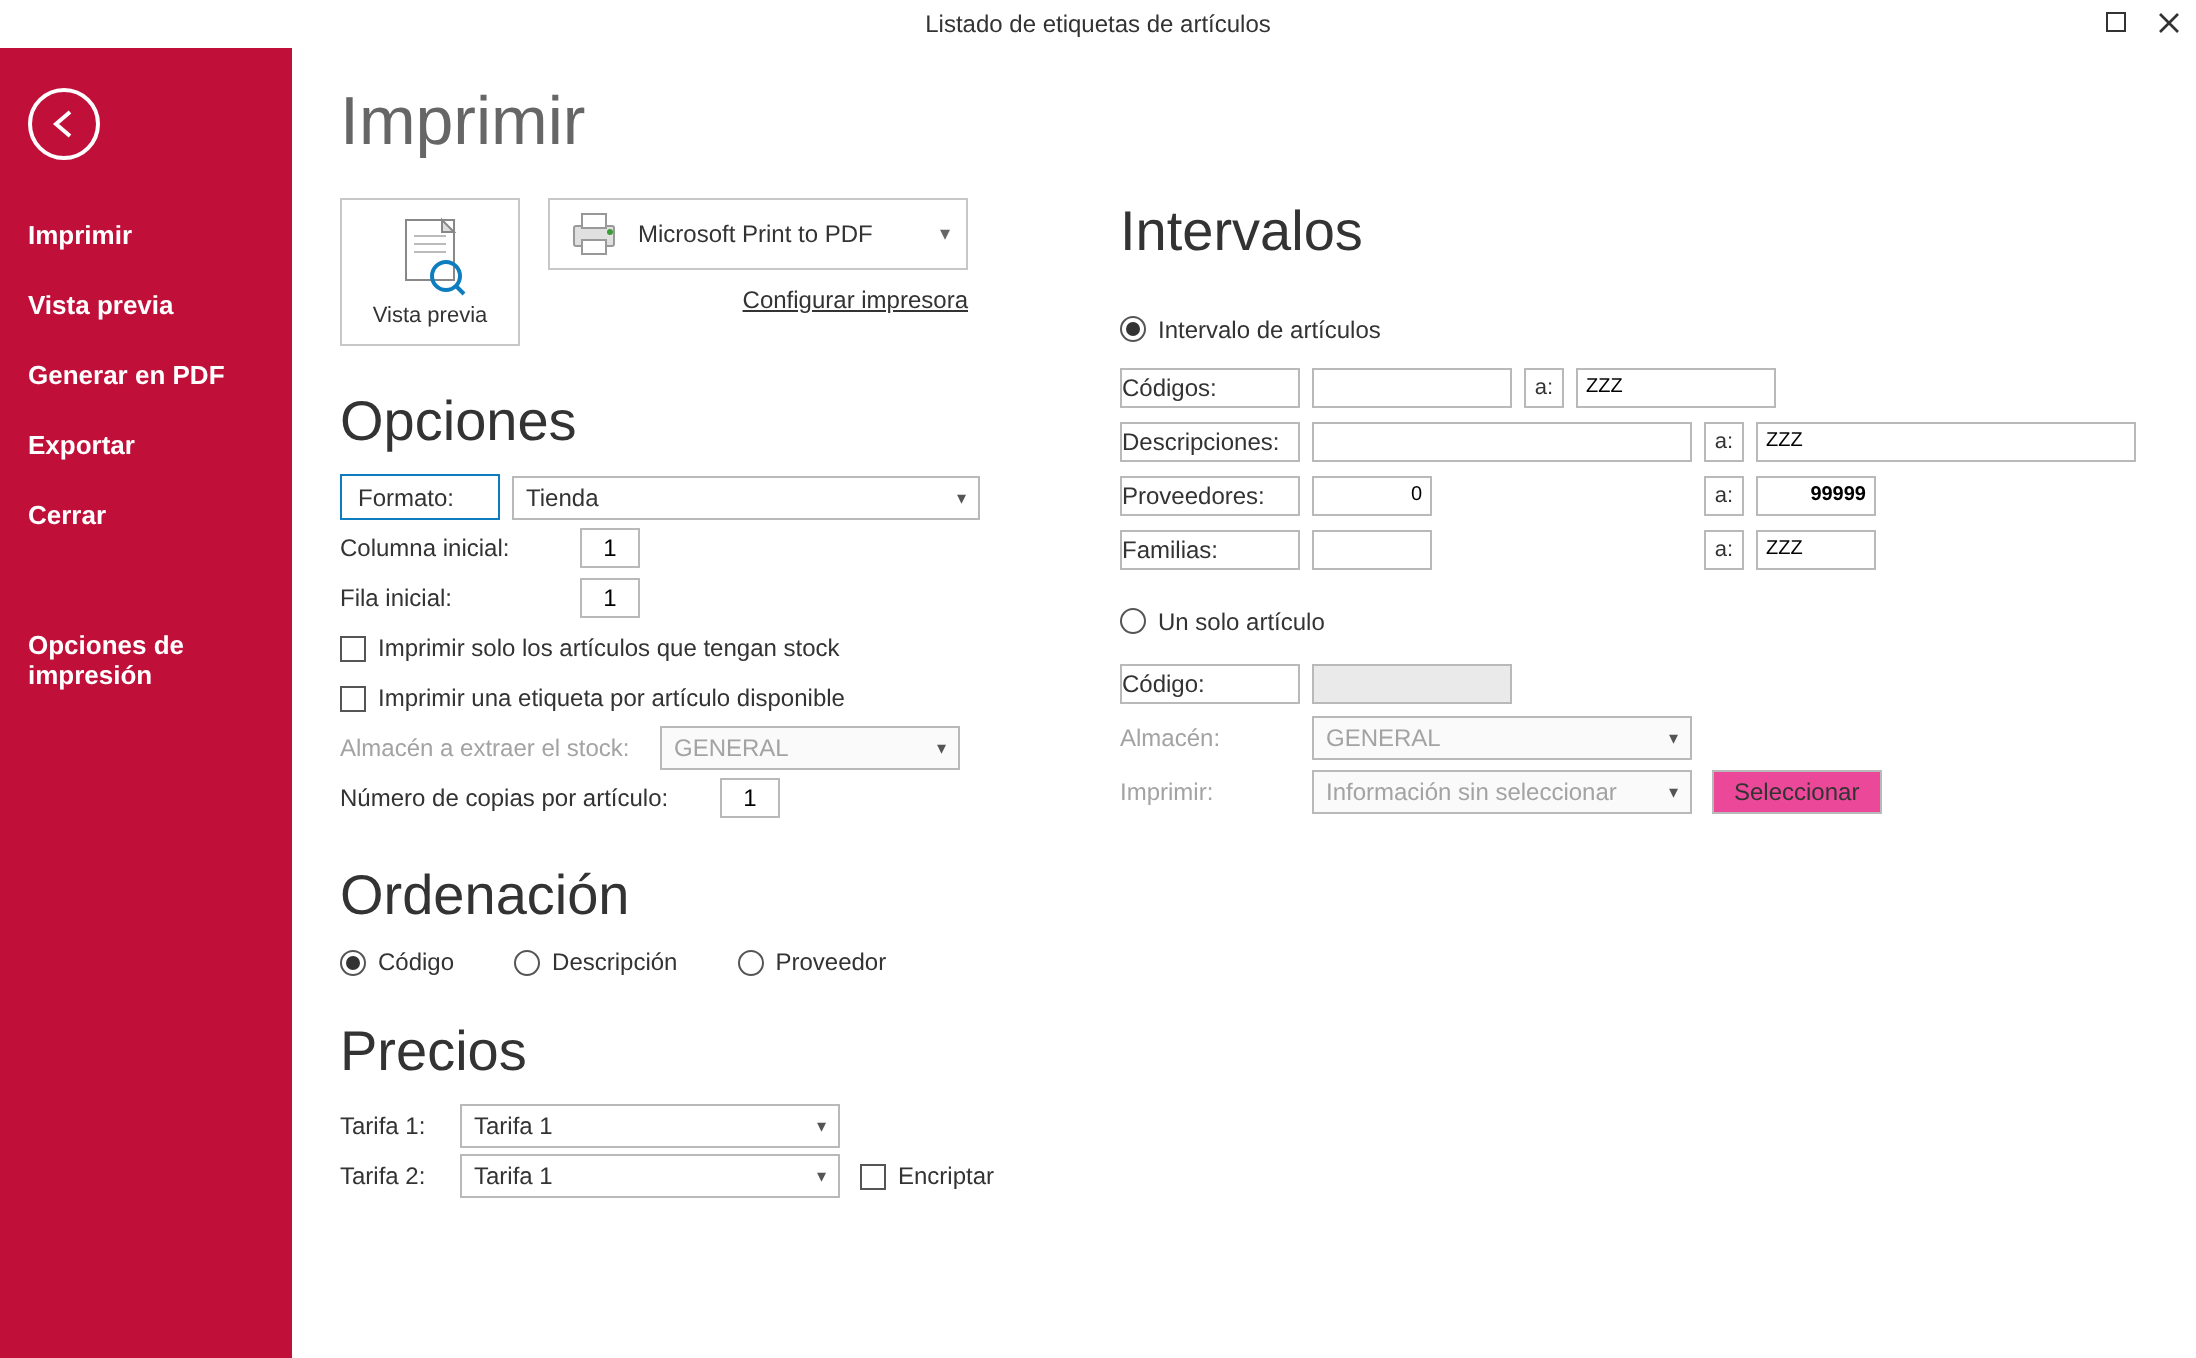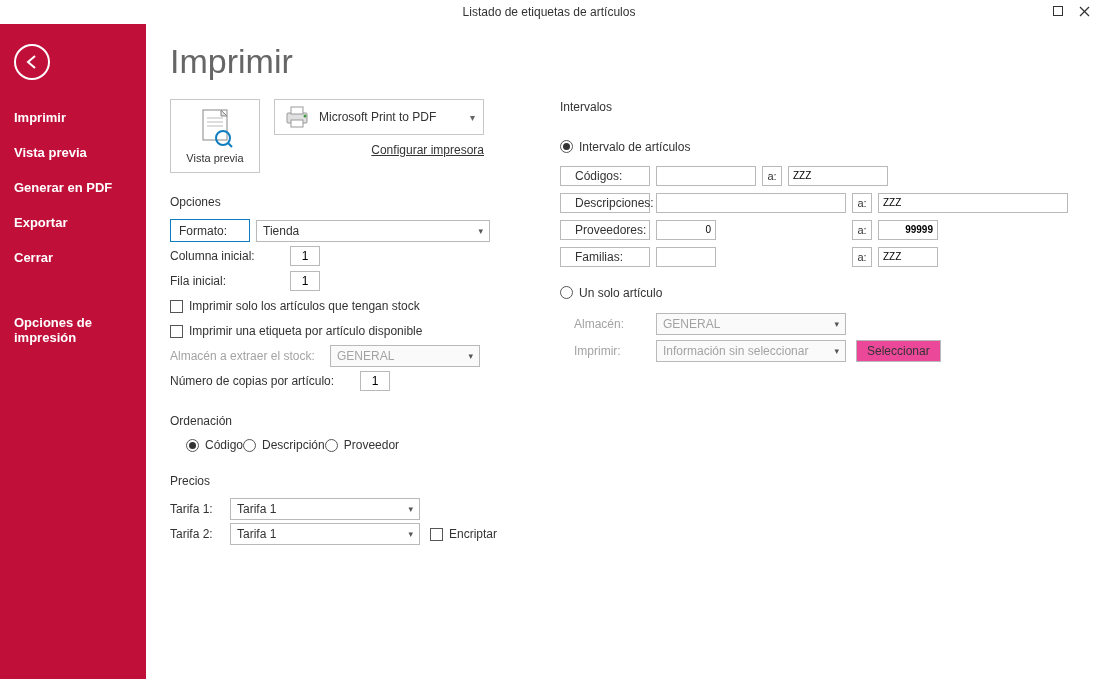--- a/index.html
+++ b/index.html
@@ -17,7 +17,7 @@
   .col-left { width: 350px; }
   .col-right { flex: 1; }
   h1.print-heading { font-size: 34px; font-weight: 300; color: #666; margin-bottom: 18px; }
-  h2.section { font-size: 12px; font-weight: 400; color: #333; margin: 22px 0 10px 0; }
+  h2.section { font-size: 28px; font-weight: 400; color: #333; margin: 22px 0 10px 0; }
   .print-row { display: flex; align-items: flex-start; gap: 14px; }
   .vista-btn { width: 90px; height: 74px; border: 1px solid #c7c7c7; display: flex; flex-direction: column; align-items: center; justify-content: center; gap: 4px; font-size: 11px; cursor: pointer; }
   .printer-select { width: 210px; height: 36px; border: 1px solid #c7c7c7; display: flex; align-items: center; padding: 0 8px; gap: 8px; font-size: 12px; cursor: pointer; position: relative; }

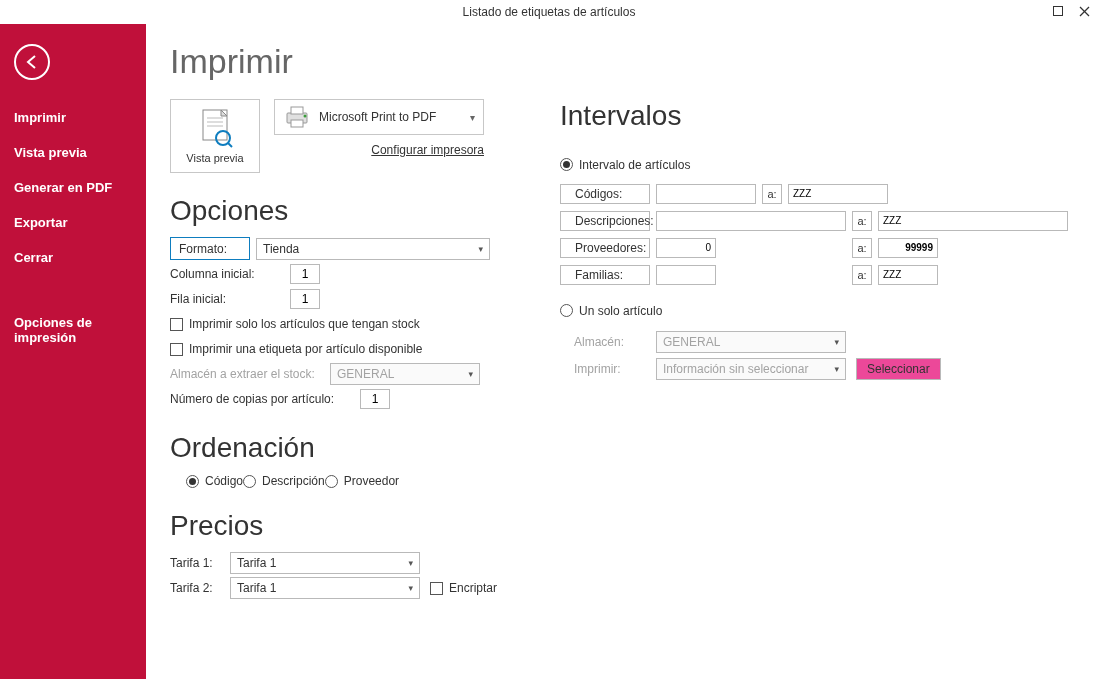--- a/index.html
+++ b/index.html
@@ -39,7 +39,7 @@
   .radio-item { display: inline-flex; align-items: center; font-size: 12px; cursor: pointer; }
   .intervalos-grid { margin-top: 10px; }
   .int-row { display: flex; align-items: center; margin: 3px 0; min-height: 24px; }
-  .int-lbl { width: 90px; font-size: 12px; border: 1px solid #b9b9b9; padding: 2px 14px; height: 20px; display: inline-flex; align-items: center; }
+  .int-lbl { width: 90px; font-size: 12px; border: 1px solid #b9b9b9; padding: 2px 0; height: 20px; display: inline-flex; align-items: center; }
   .int-lbl.plain { border: none; width: 90px; }
   .a-lbl { width: 20px; height: 20px; border: 1px solid #b9b9b9; font-size: 11px; display: inline-flex; align-items: center; justify-content: center; margin: 0 6px; }
   .btn { border: 1px solid #b9b9b9; padding: 3px 10px; font-size: 12px; background: #ec4899; cursor: pointer; display: inline-flex; align-items: center; height: 22px; }

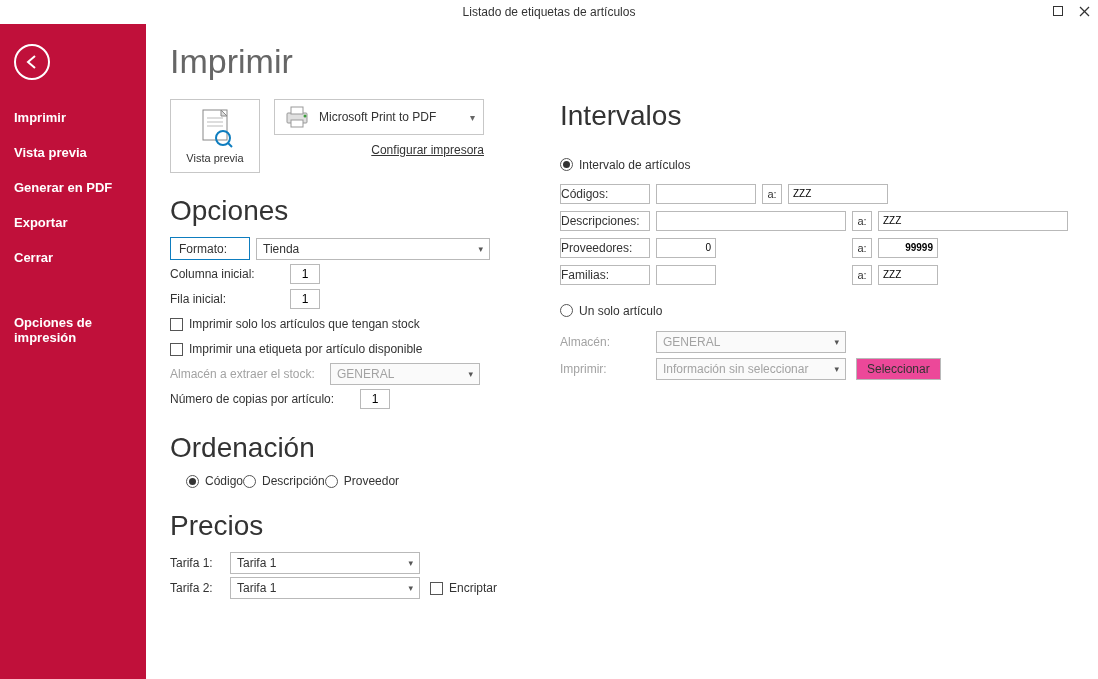--- a/index.html
+++ b/index.html
@@ -241,6 +241,11 @@
 
       <div class="intervalos-grid">
         <div class="int-row">
+          <span class="int-lbl">Código:</span>
+          <span style="width:6px;"></span>
+          <input class="text-input" style="width: 100px; background: rgb(234, 234, 234);" disabled="">
+        </div>
+        <div class="int-row">
           <span class="int-lbl plain opt-label muted">Almacén:</span>
           <span style="width:6px;"></span>
           <div class="select-ctrl disabled" style="width:190px;">

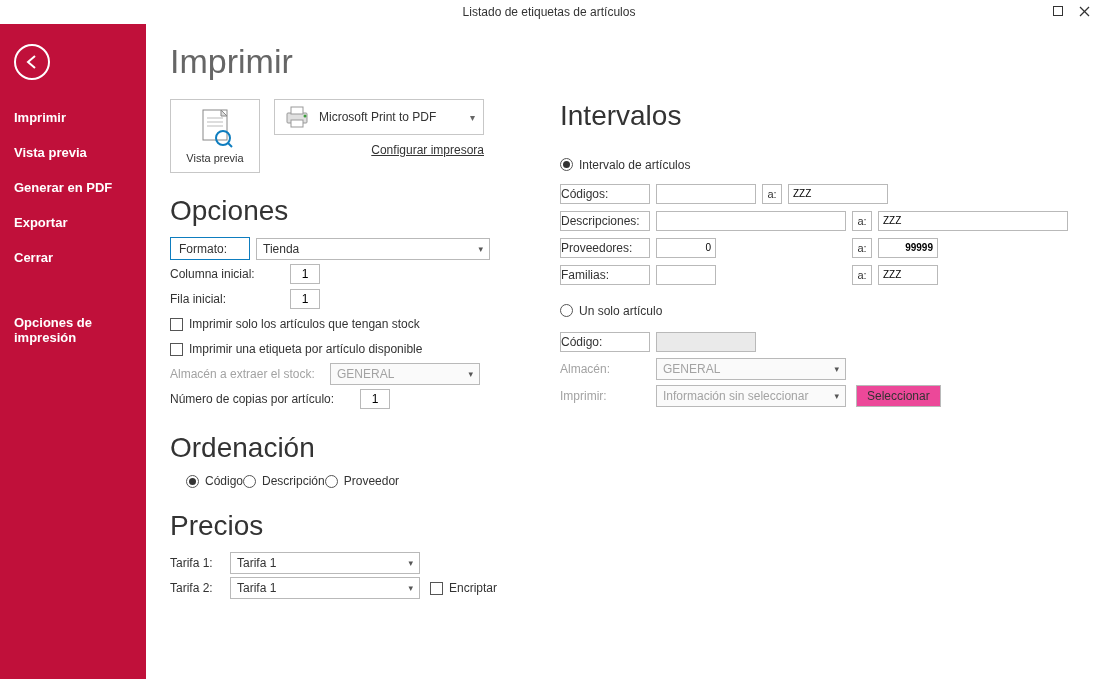--- a/index.html
+++ b/index.html
@@ -35,7 +35,7 @@
   .cb-box { width: 13px; height: 13px; border: 1px solid #555; display: inline-block; margin-right: 6px; vertical-align: middle; }
   .radio-outer { width: 13px; height: 13px; border: 1px solid #555; border-radius: 50%; display: inline-flex; align-items: center; justify-content: center; margin-right: 6px; vertical-align: middle; }
   .radio-outer.checked::after { content: ""; width: 7px; height: 7px; background: #333; border-radius: 50%; }
-  .ord-row { display: flex; align-items: center; margin-left: 16px; }
+  .ord-row { display: flex; gap: 30px; align-items: center; }
   .radio-item { display: inline-flex; align-items: center; font-size: 12px; cursor: pointer; }
   .intervalos-grid { margin-top: 10px; }
   .int-row { display: flex; align-items: center; margin: 3px 0; min-height: 24px; }

